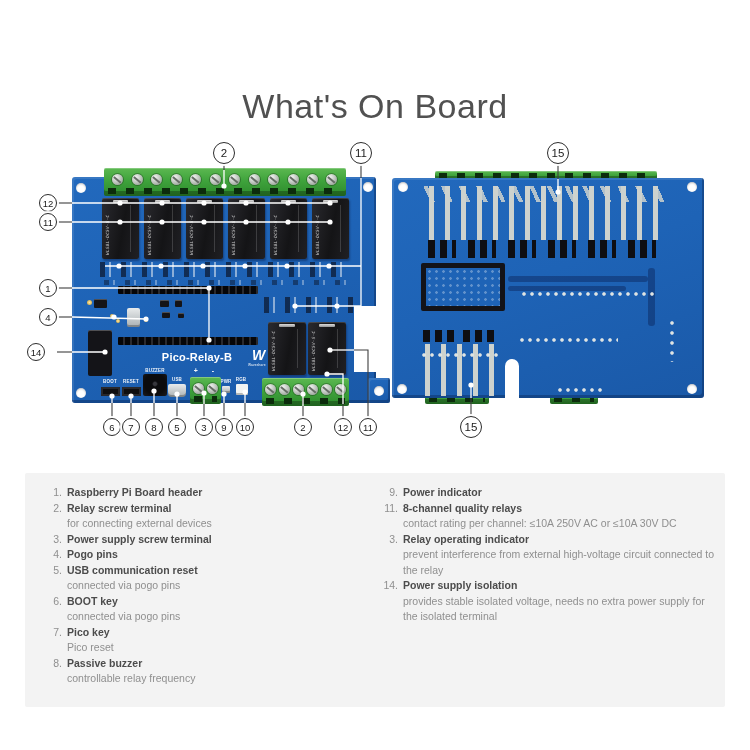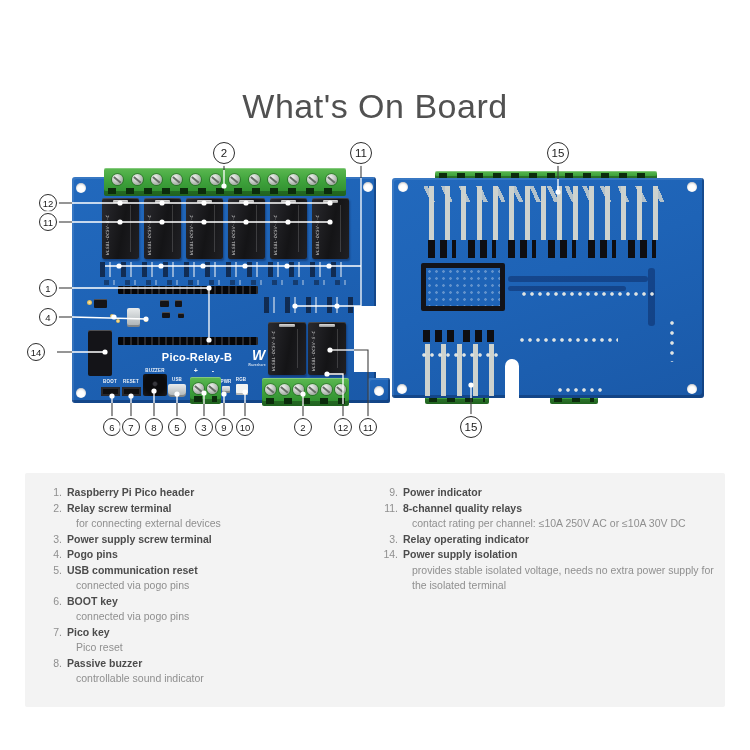--- a/index.html
+++ b/index.html
@@ -371,7 +371,7 @@
         <div>
           <div class="li-head">
             <span class="li-num">1.</span>
-            <span class="li-title">Raspberry Pi Pico header</span>
+            <span class="li-title">Raspberry Pi Board header</span>
           </div>
 
         </div>

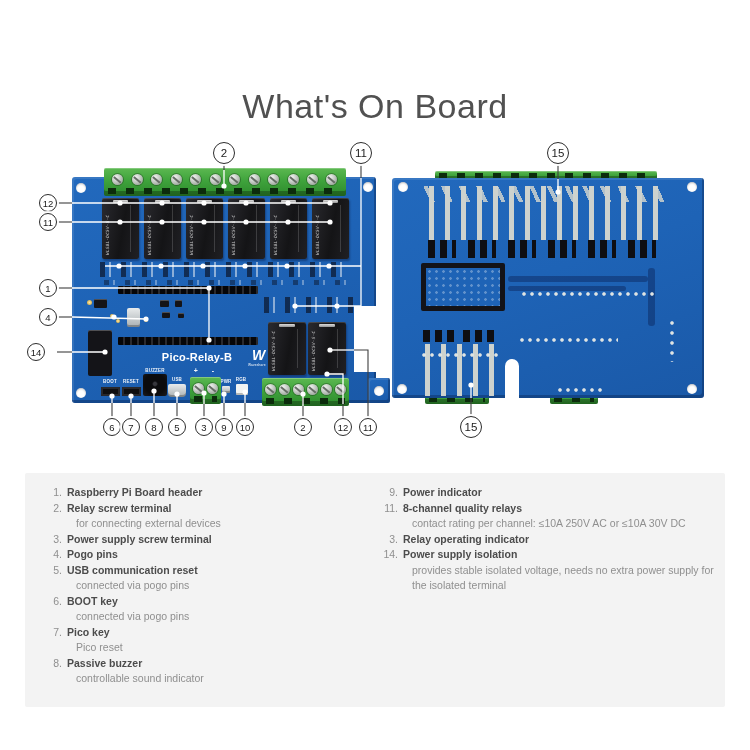--- a/index.html
+++ b/index.html
@@ -85,7 +85,7 @@
   .li-head{display:flex;}
   .li-num{width:22px;text-align:right;margin-right:5px;color:#8f8f8f;flex:none;}
   .li-title{font-weight:bold;color:#4c4c4c;}
-  .li-desc{margin-left:36px;color:#8f8f8f;}
+  .li-desc{margin-left:27px;color:#8f8f8f;}
 </style>
 </head>
 <body>

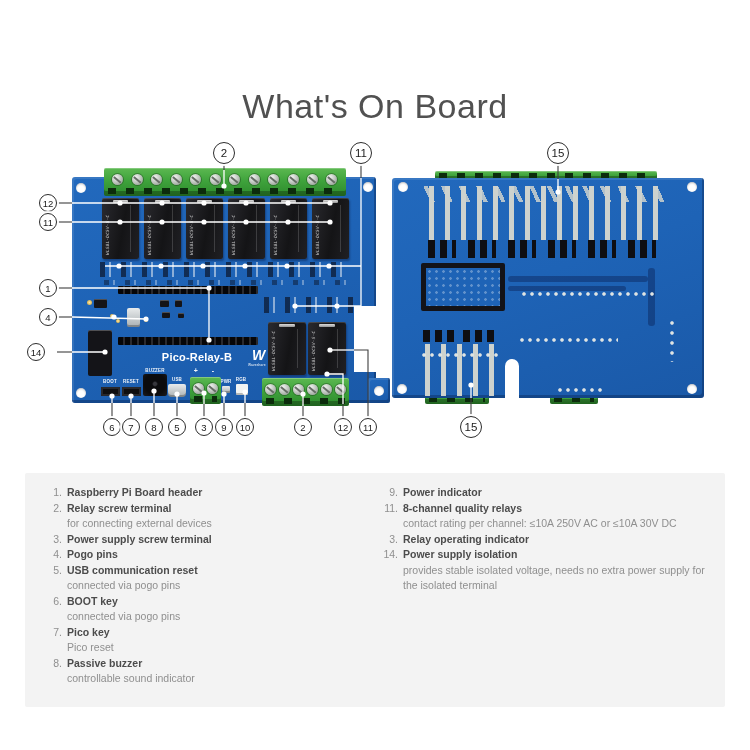--- a/index.html
+++ b/index.html
@@ -459,6 +459,7 @@
         </div>
 
         <div>
+          <div class="li-desc">prevent interference from external high-voltage circuit connected to the relay</div>
         </div>
 
         <div>

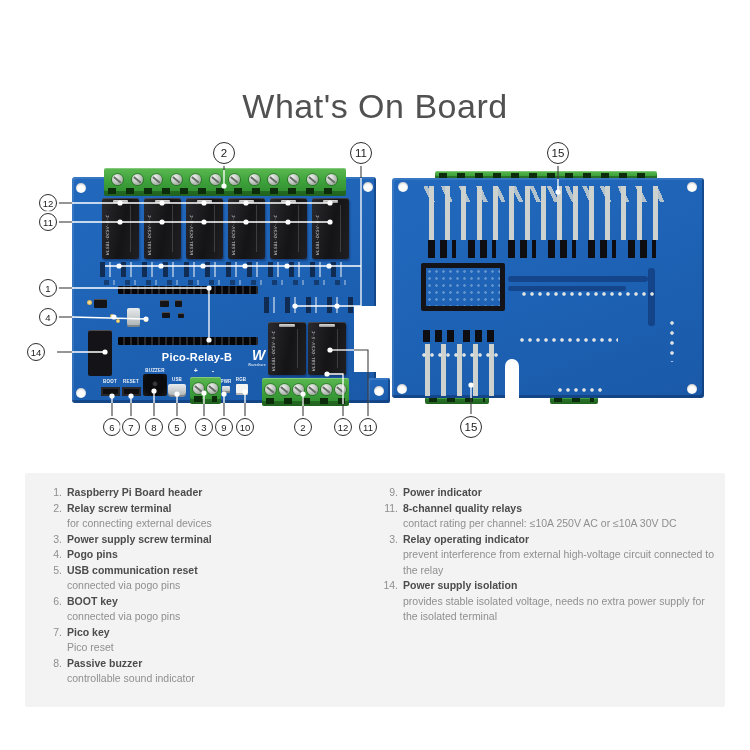--- a/index.html
+++ b/index.html
@@ -428,7 +428,7 @@
             <span class="li-num">8.</span>
             <span class="li-title">Passive buzzer</span>
           </div>
-          <div class="li-desc">controllable sound indicator</div>
+          <div class="li-desc">controllable relay frequency</div>
         </div>
       </div>
     <div class="col col-r">

